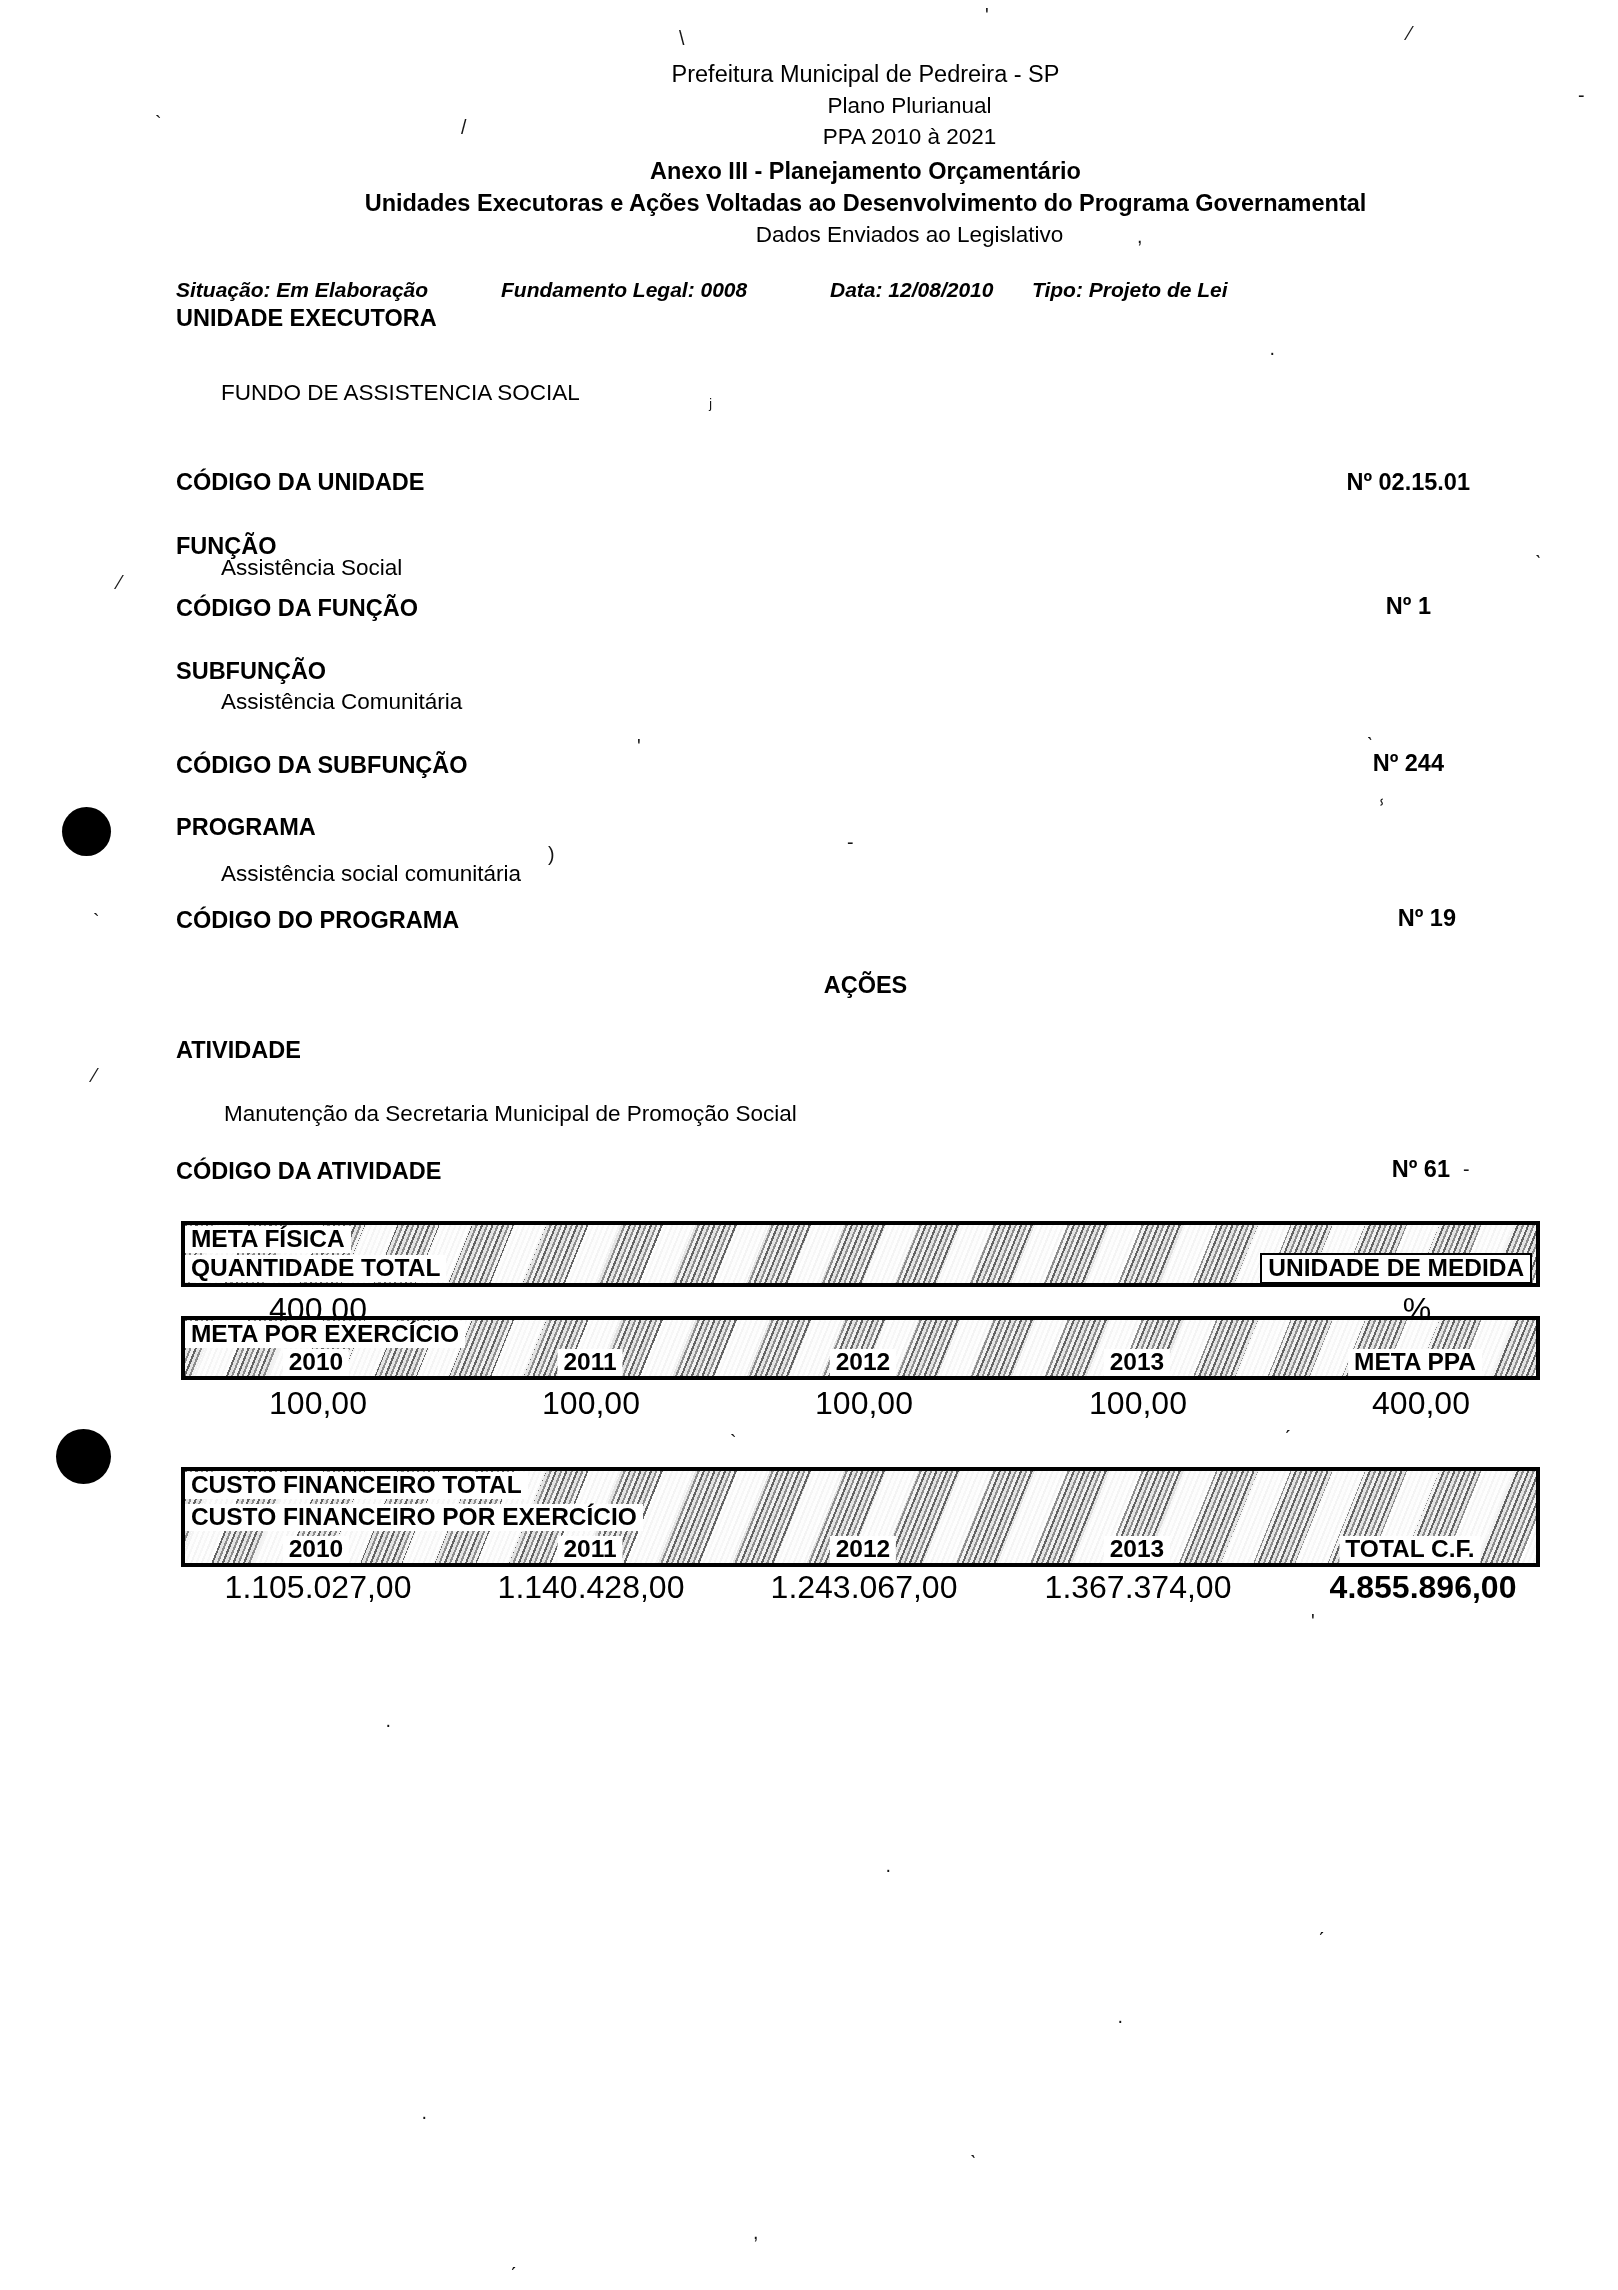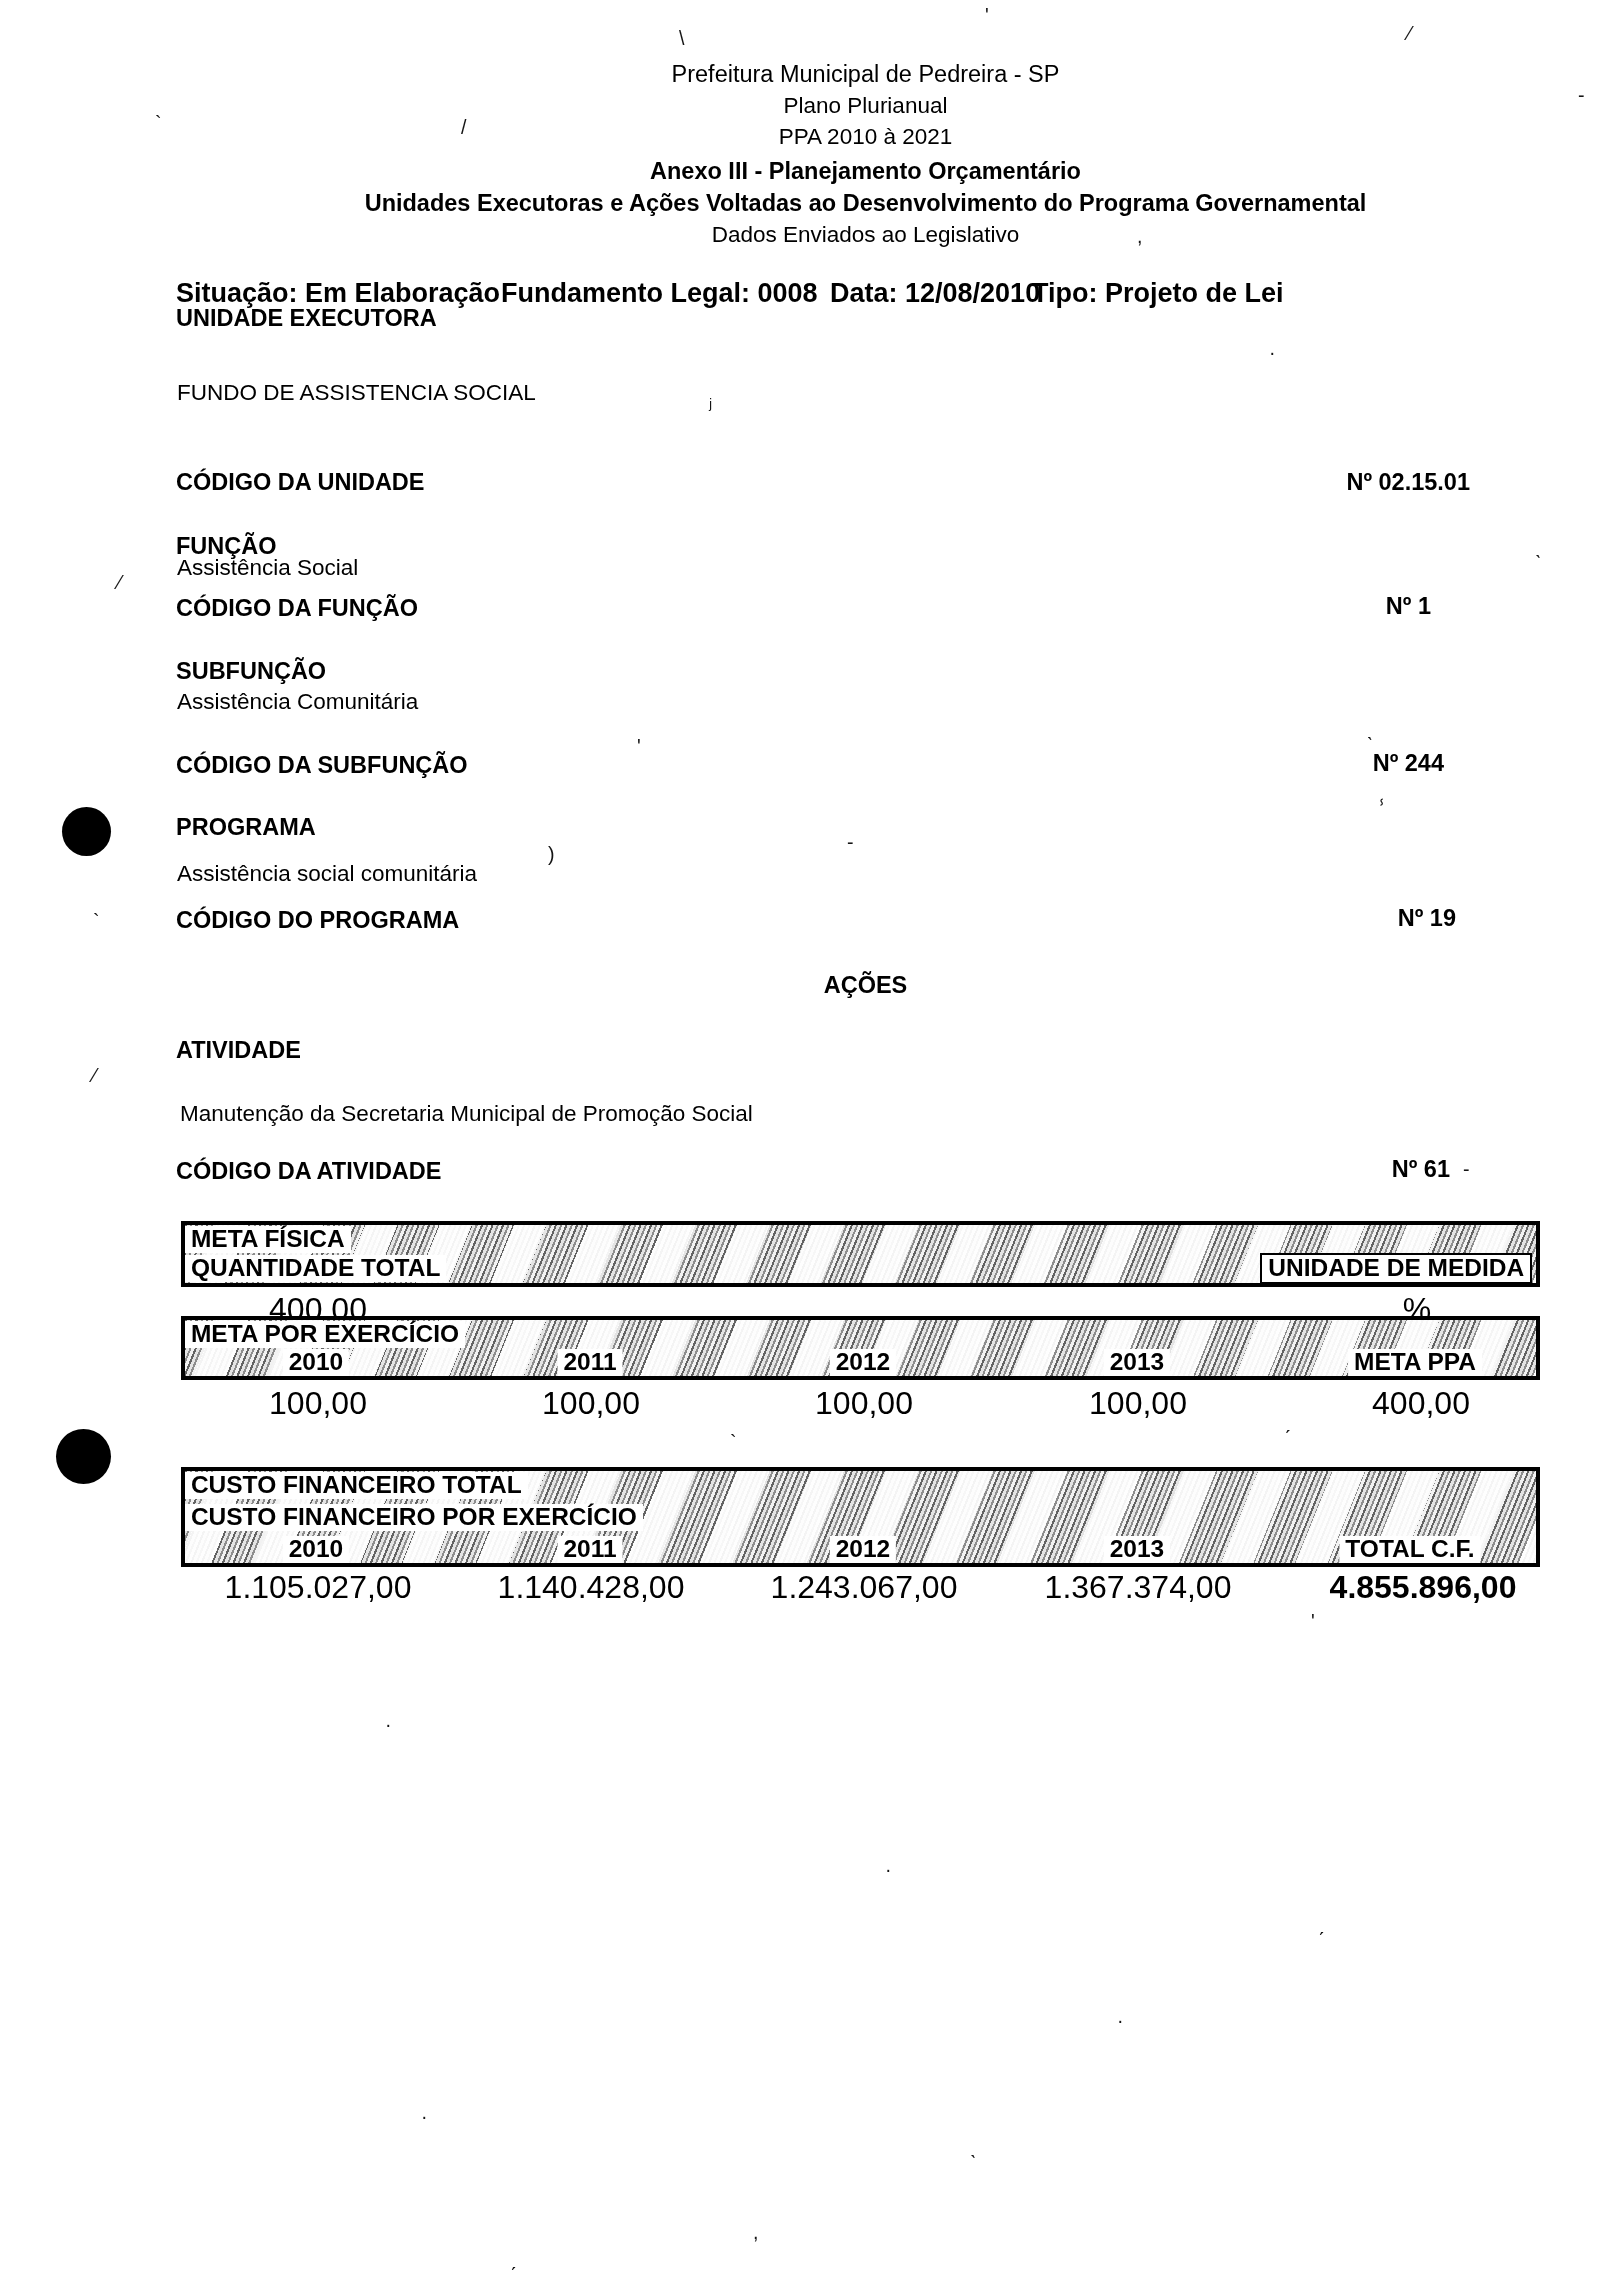--- a/index.html
+++ b/index.html
@@ -10,7 +10,7 @@
   }
   .abs{position:absolute;white-space:nowrap;line-height:1.15;}
   .b{font-weight:700;}
-  .t23{font-size:22.5px;}
+  .t23{font-size:22.5px;margin-left:44px;}
   .t24{font-size:23.5px;}
   .t22{font-size:27px;}
   .center-col{left:181px;width:1369px;text-align:center;}

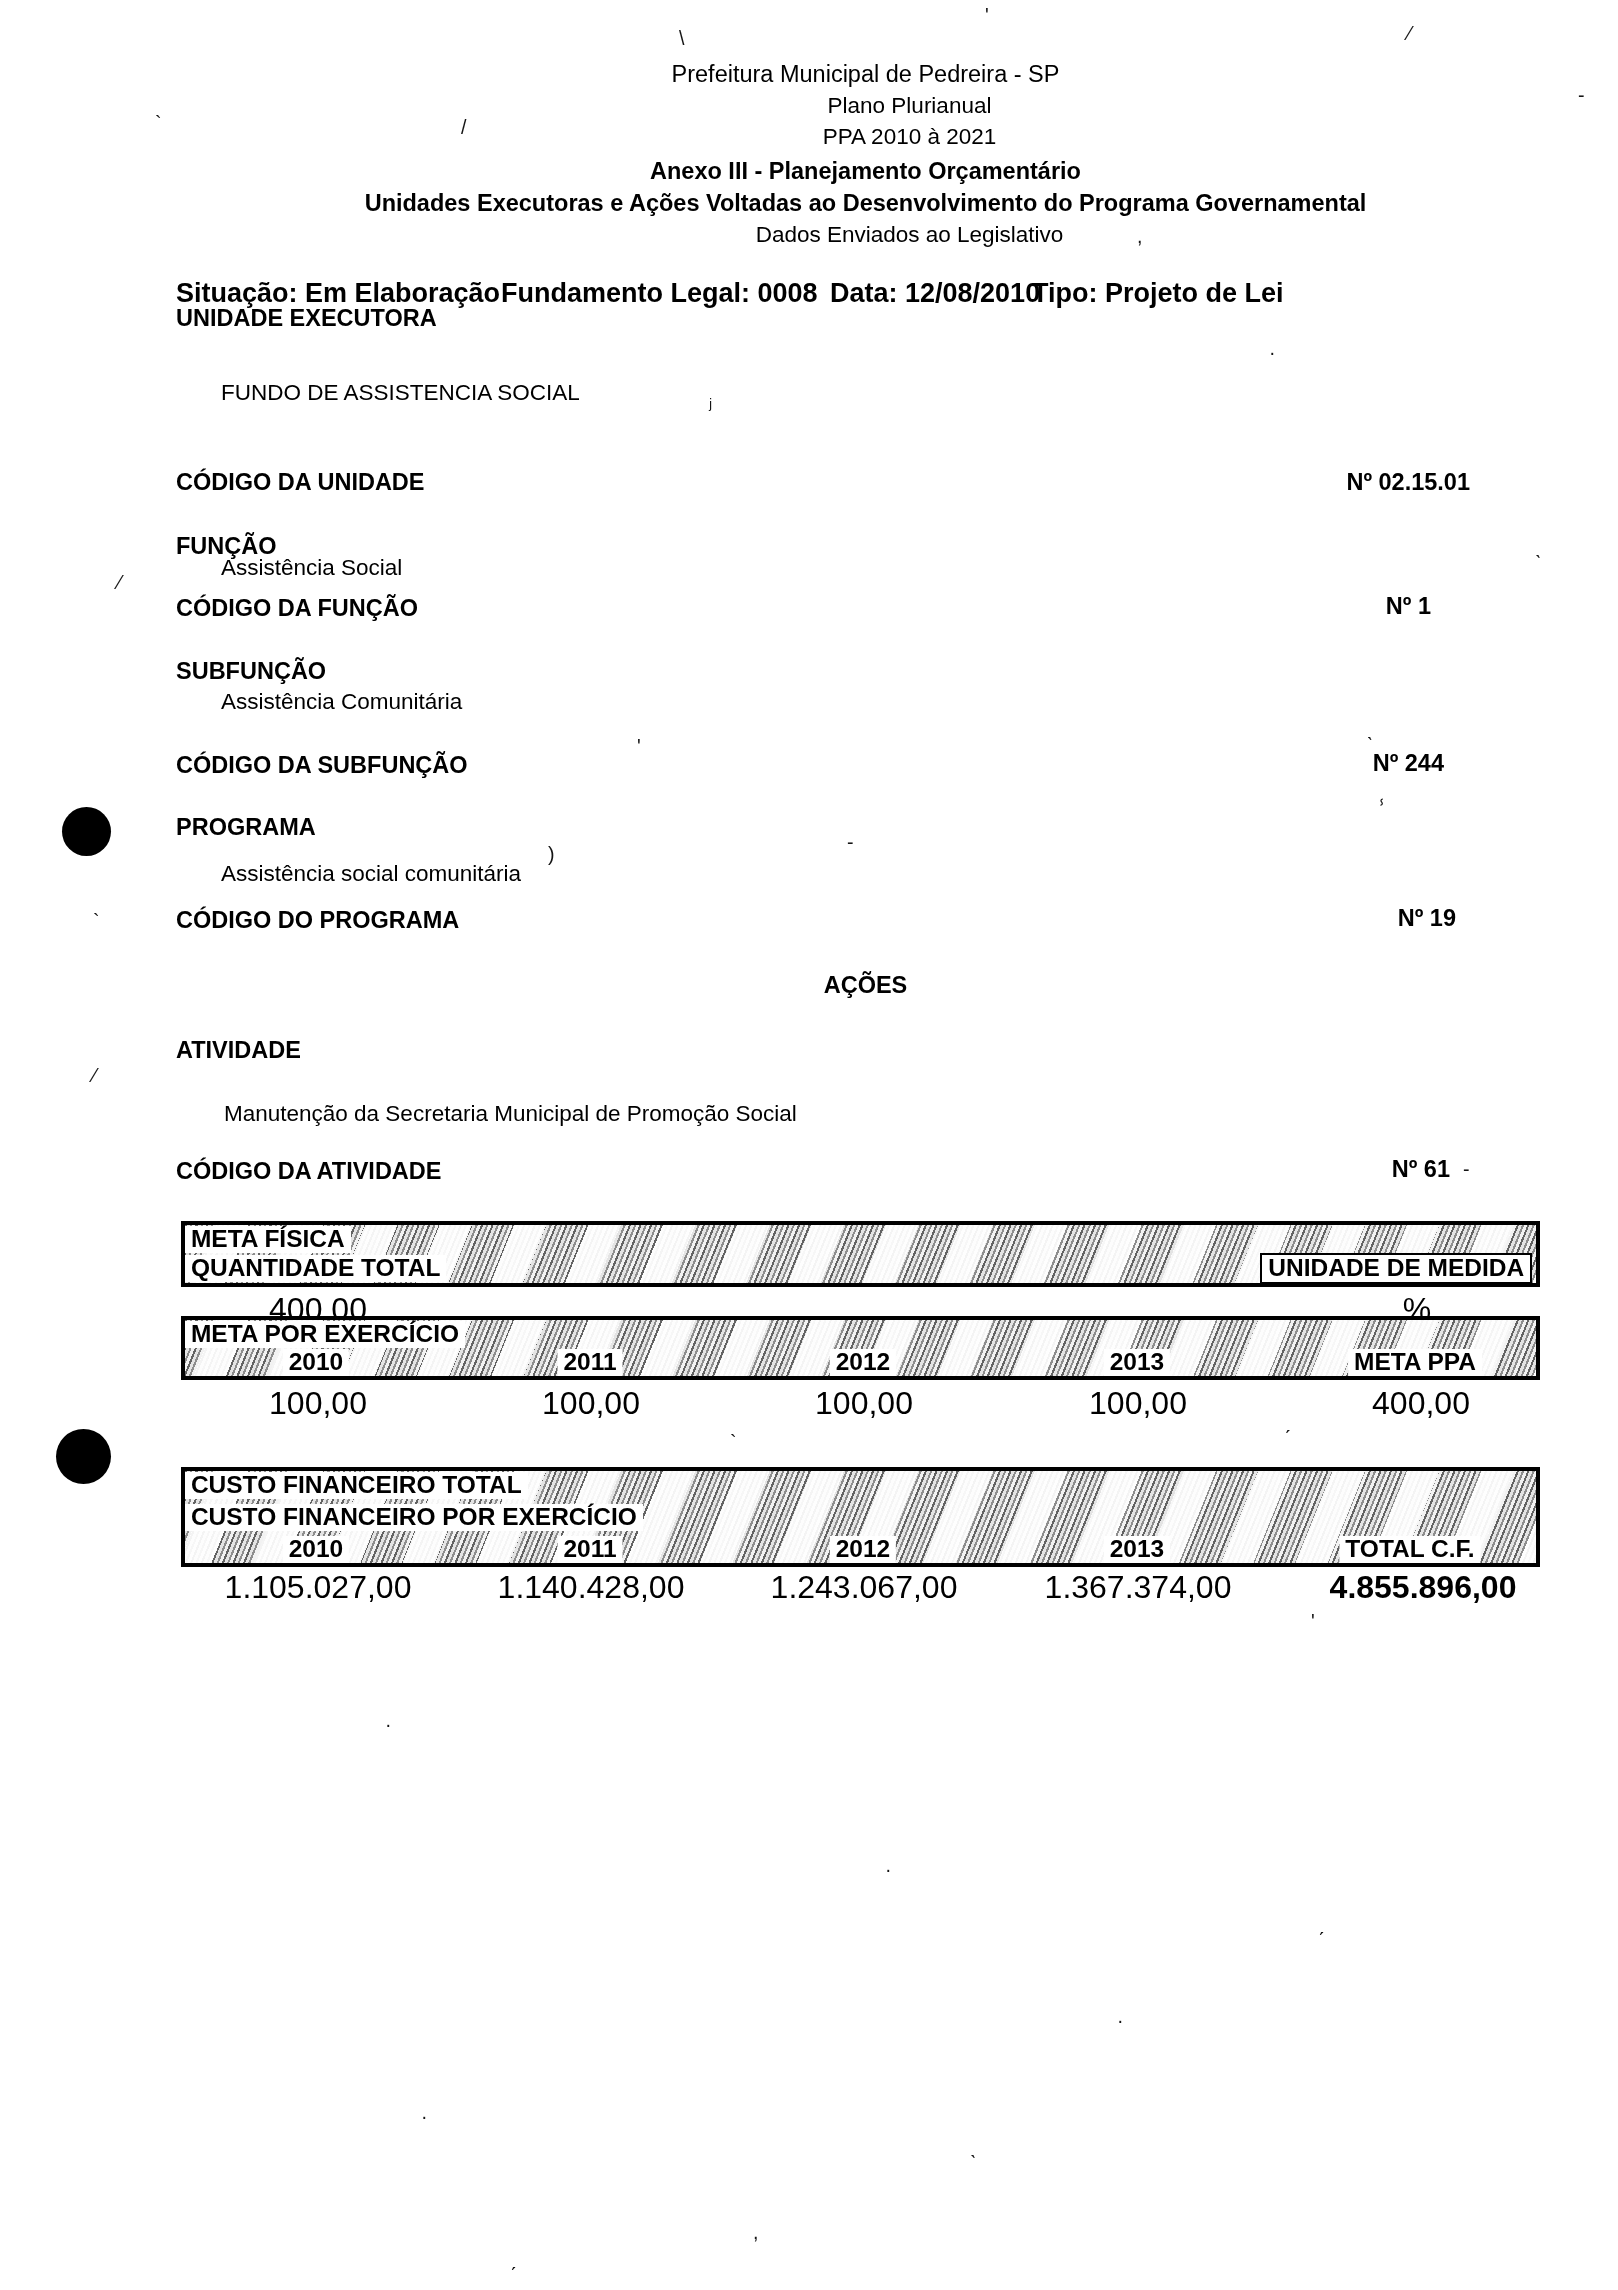--- a/index.html
+++ b/index.html
@@ -12,7 +12,7 @@
   .b{font-weight:700;}
   .t23{font-size:22.5px;margin-left:44px;}
   .t24{font-size:23.5px;}
-  .t22{font-size:27px;}
+  .t22{font-size:21px;font-style:italic;}
   .center-col{left:181px;width:1369px;text-align:center;}
   .right-val{text-align:right;}
   

